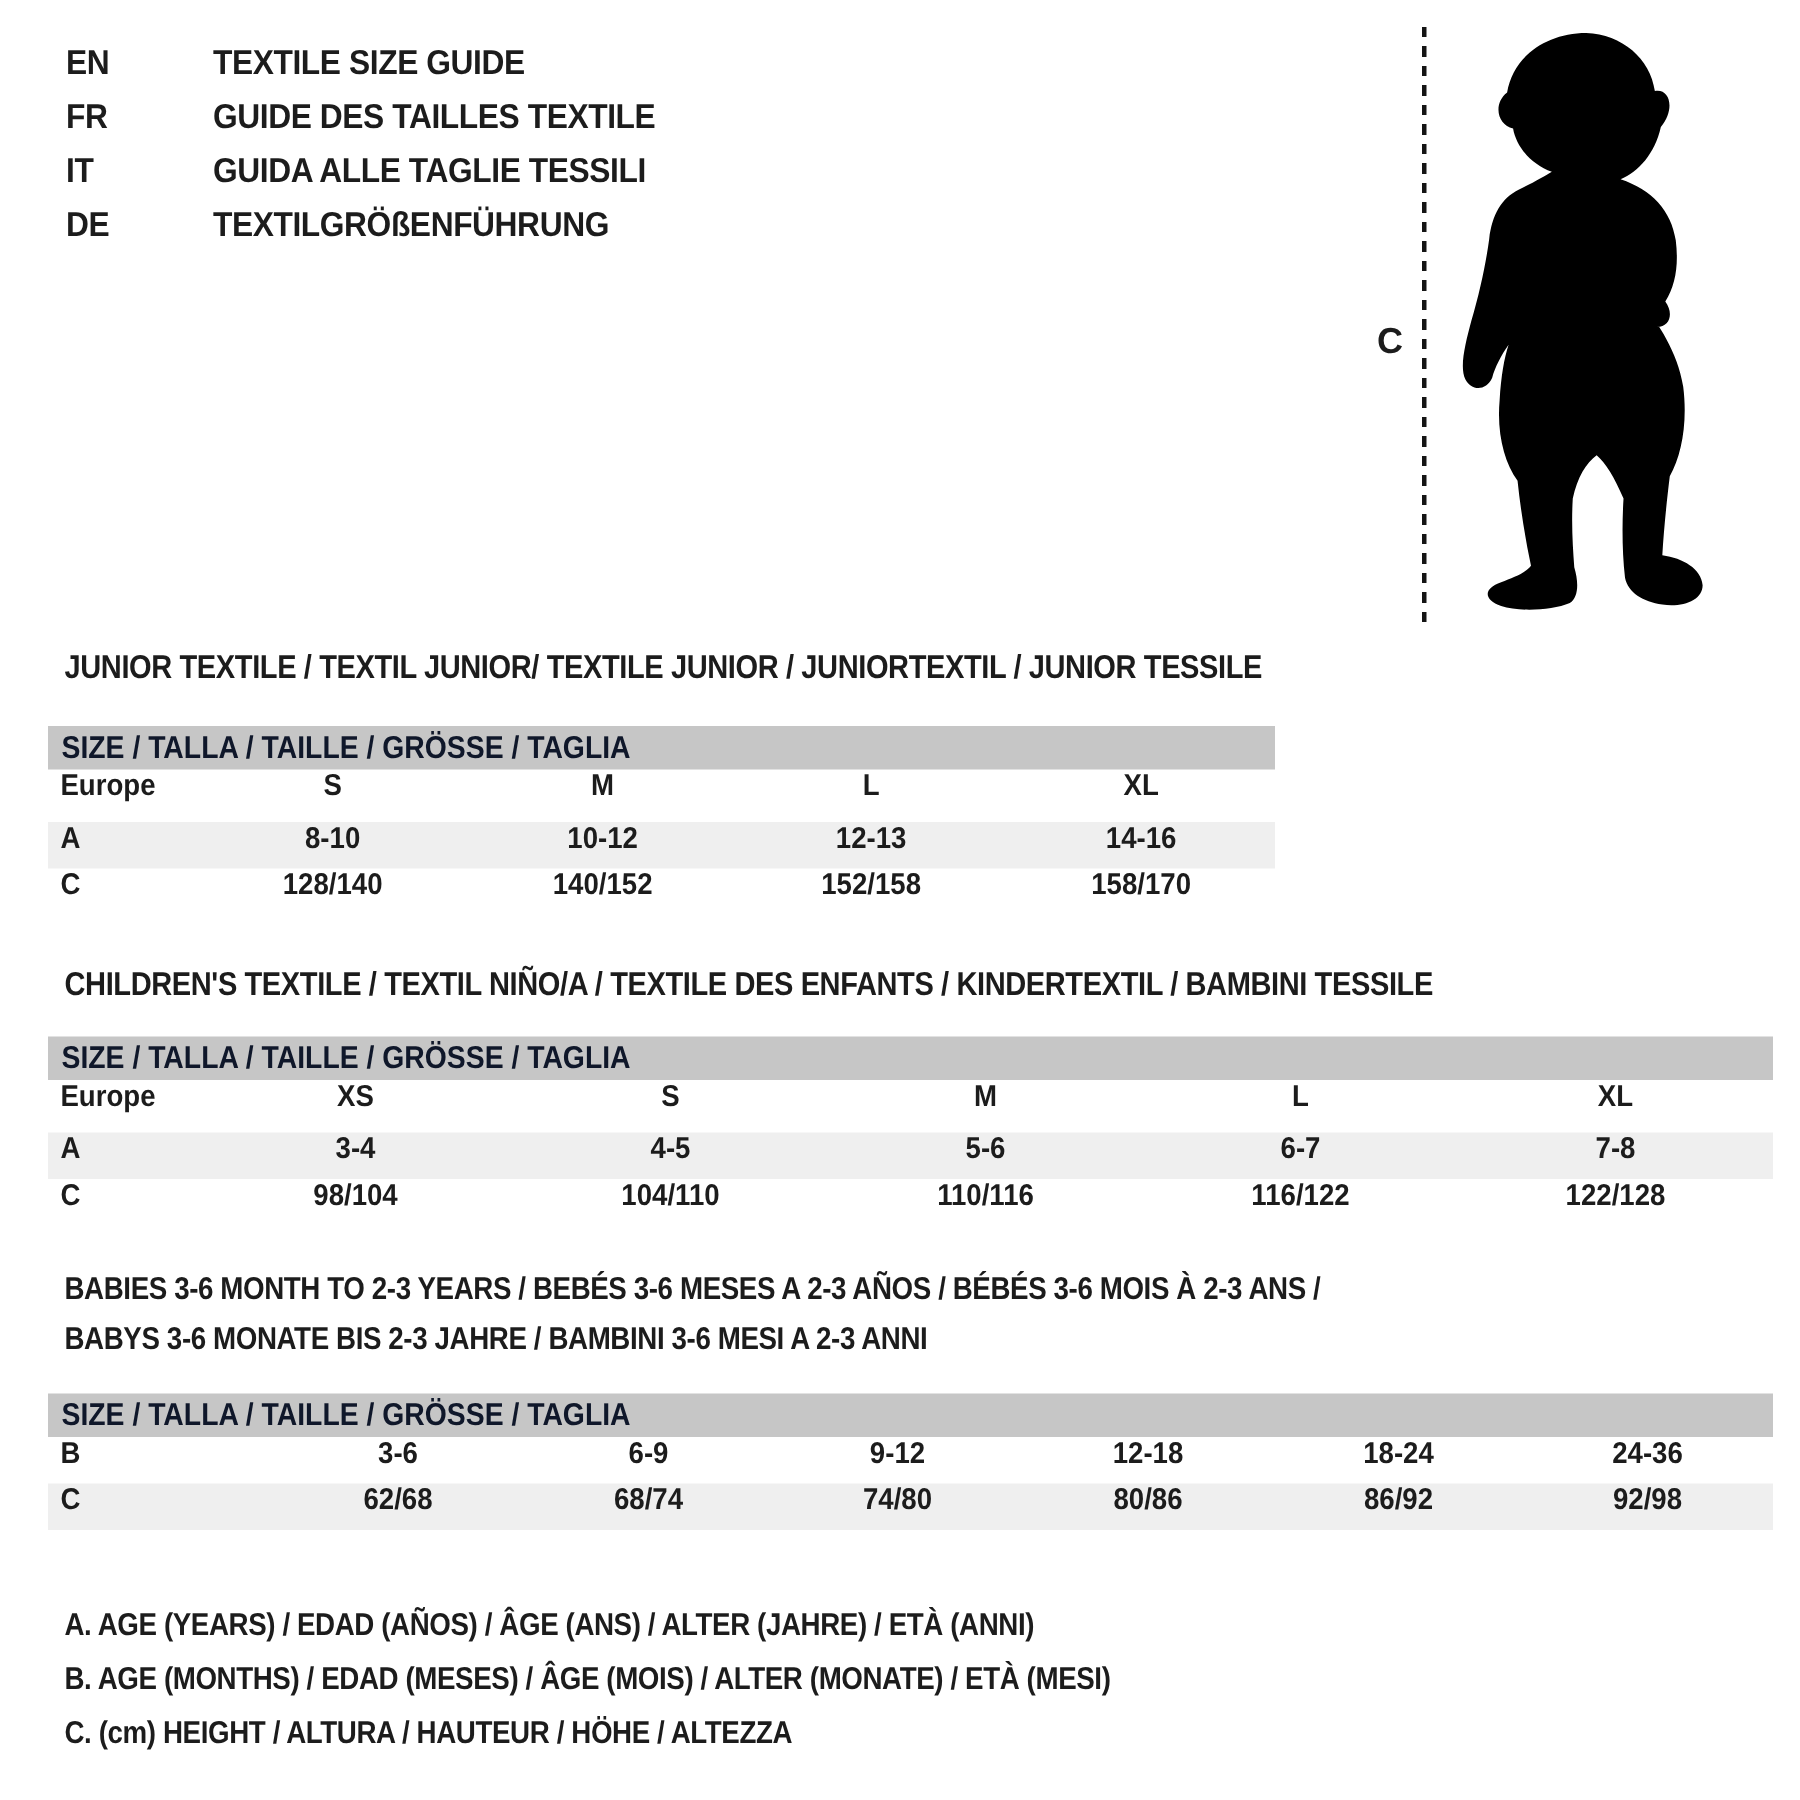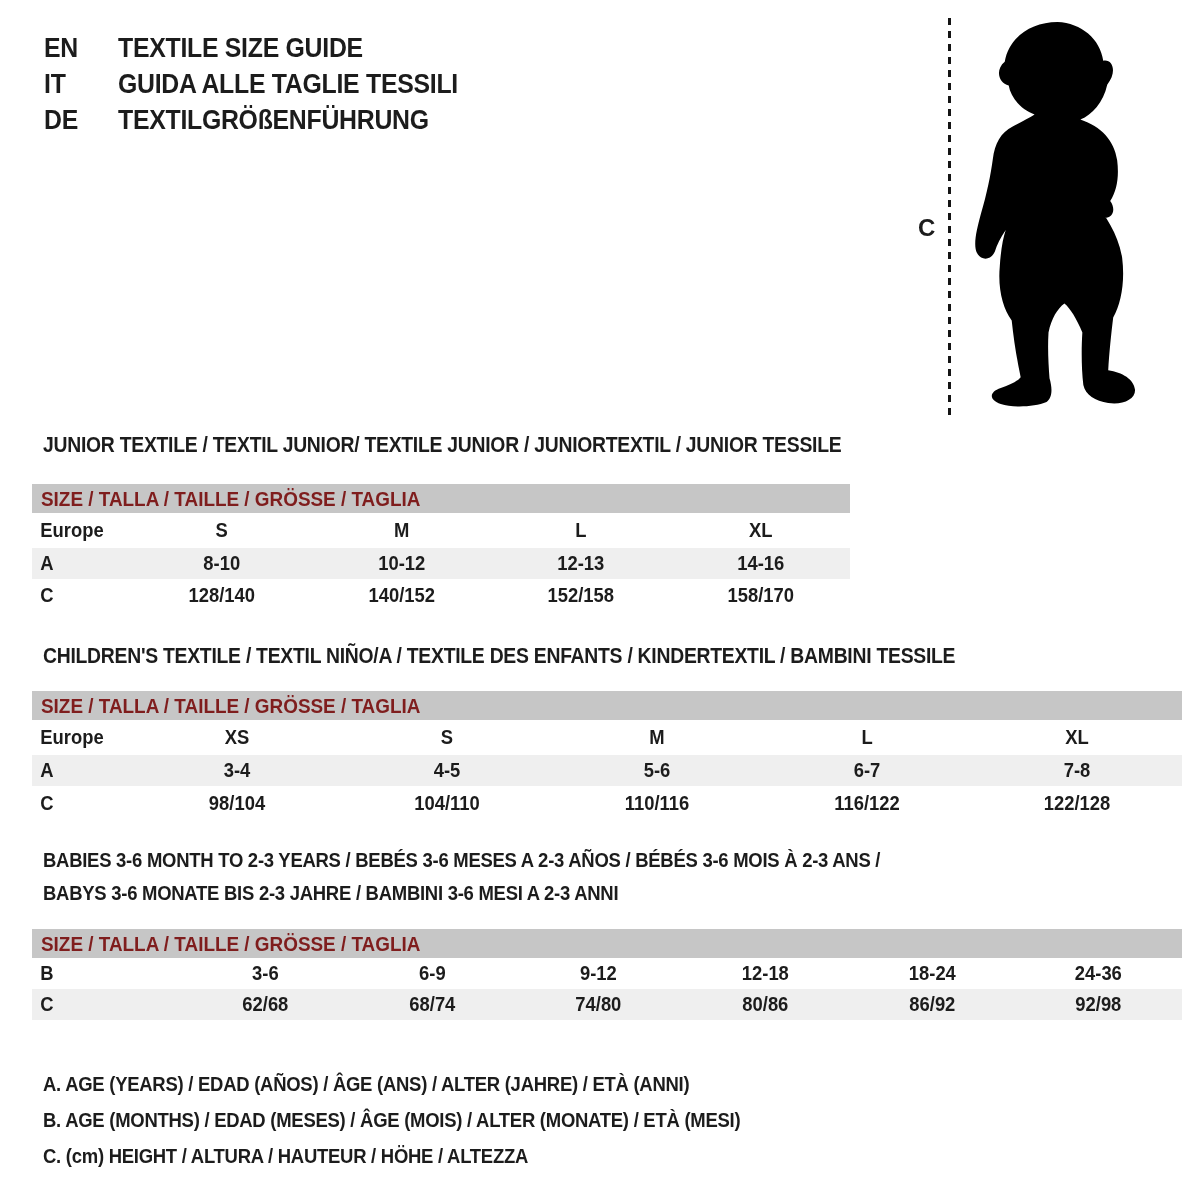--- a/index.html
+++ b/index.html
@@ -12,7 +12,7 @@
 
   
   .langs{position:absolute;left:44px;top:28px;}
-  .lang-row{display:flex;height:36px;align-items:flex-end;font-size:27px;letter-spacing:-0.3px;}
+  .lang-row{display:flex;height:36px;align-items:flex-start;font-size:23px;letter-spacing:-0.3px;gap:24px;}
   .lang-row .code{width:74px;transform:scaleX(0.92);transform-origin:0 50%;}
   .lang-row .ltitle{transform:scaleX(0.92);transform-origin:0 50%;white-space:nowrap;}
 

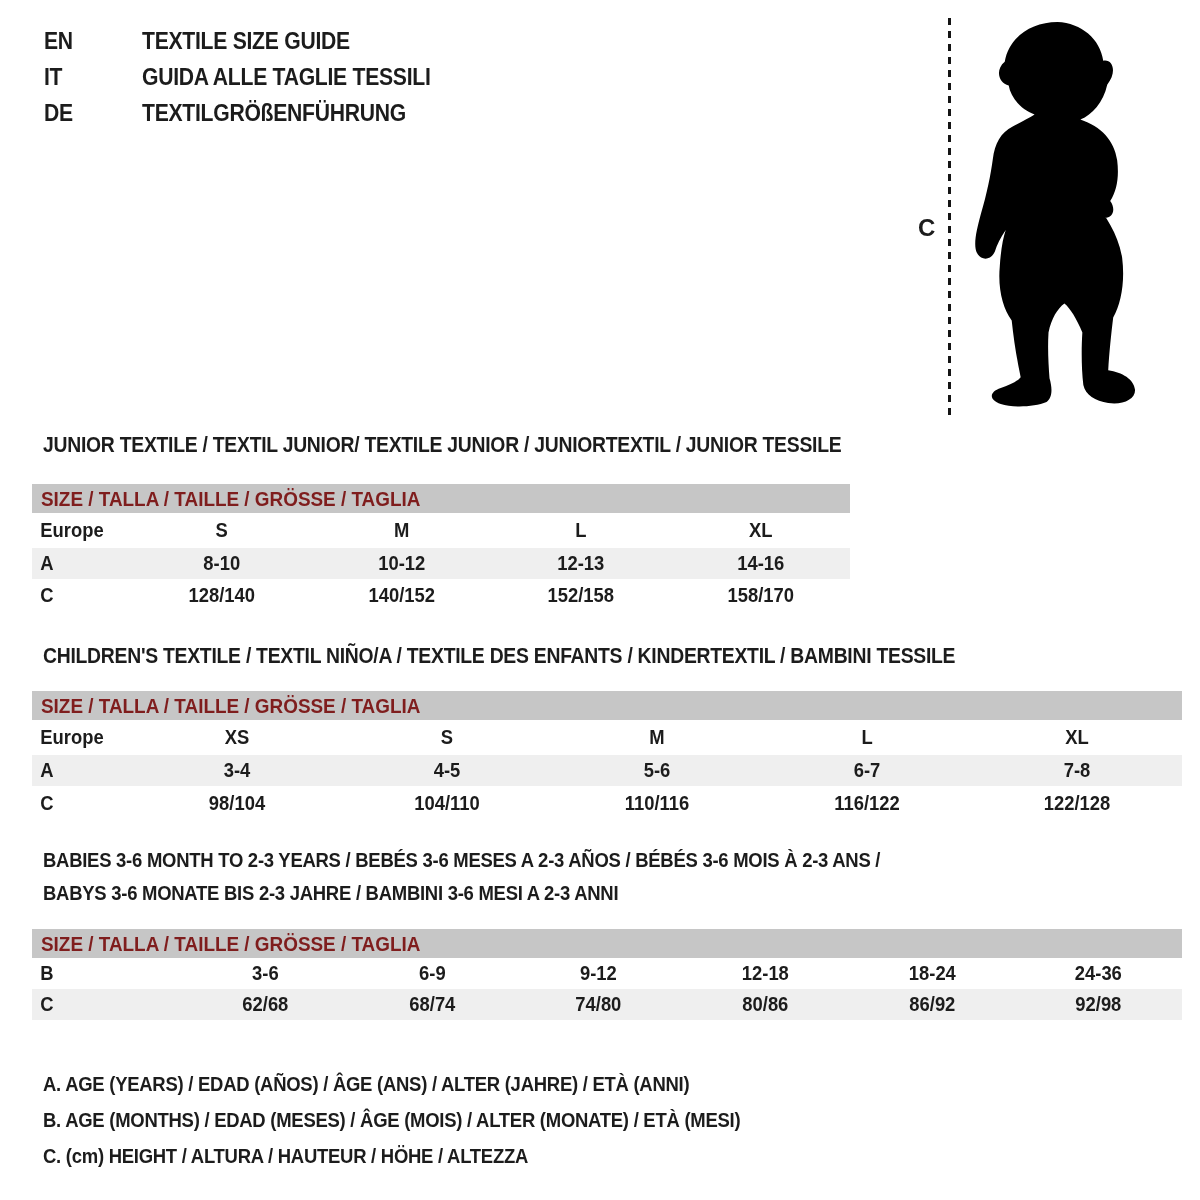--- a/index.html
+++ b/index.html
@@ -58,6 +58,10 @@
     <div class="lang-row">
       <span class="code">EN</span>
       <span class="ltitle">TEXTILE SIZE GUIDE</span>
+    </div>
+    <div class="lang-row">
+      <span class="code">FR</span>
+      <span class="ltitle">GUIDE DES TAILLES TEXTILE</span>
     </div>
     <div class="lang-row">
       <span class="code">IT</span>

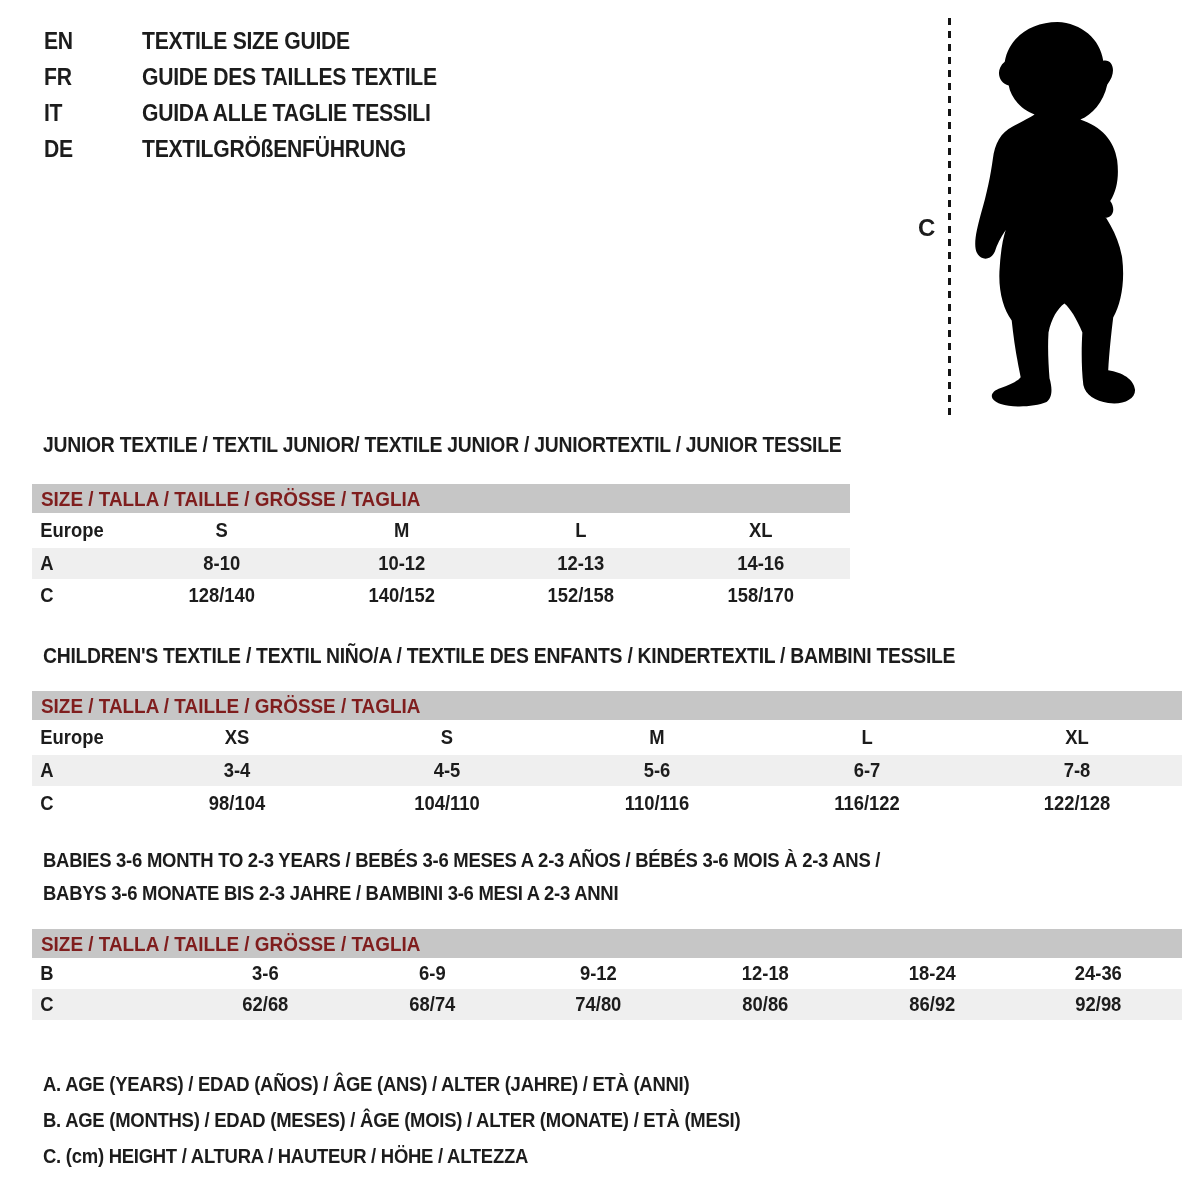--- a/index.html
+++ b/index.html
@@ -29,7 +29,7 @@
     transform:scaleX(0.88);transform-origin:0 50%;white-space:nowrap;}
   .tbl{position:absolute;}
   .size-bar{
-    background:#c6c6c6;color:#7f1d1d;height:29px;display:flex;align-items:center;
+    background:#c6c6c6;color:#0f172a;height:29px;display:flex;align-items:center;
     padding-left:9px;font-size:21px;box-sizing:border-box;
   }
   .size-bar span{transform:scaleX(0.9);transform-origin:0 50%;white-space:nowrap;}

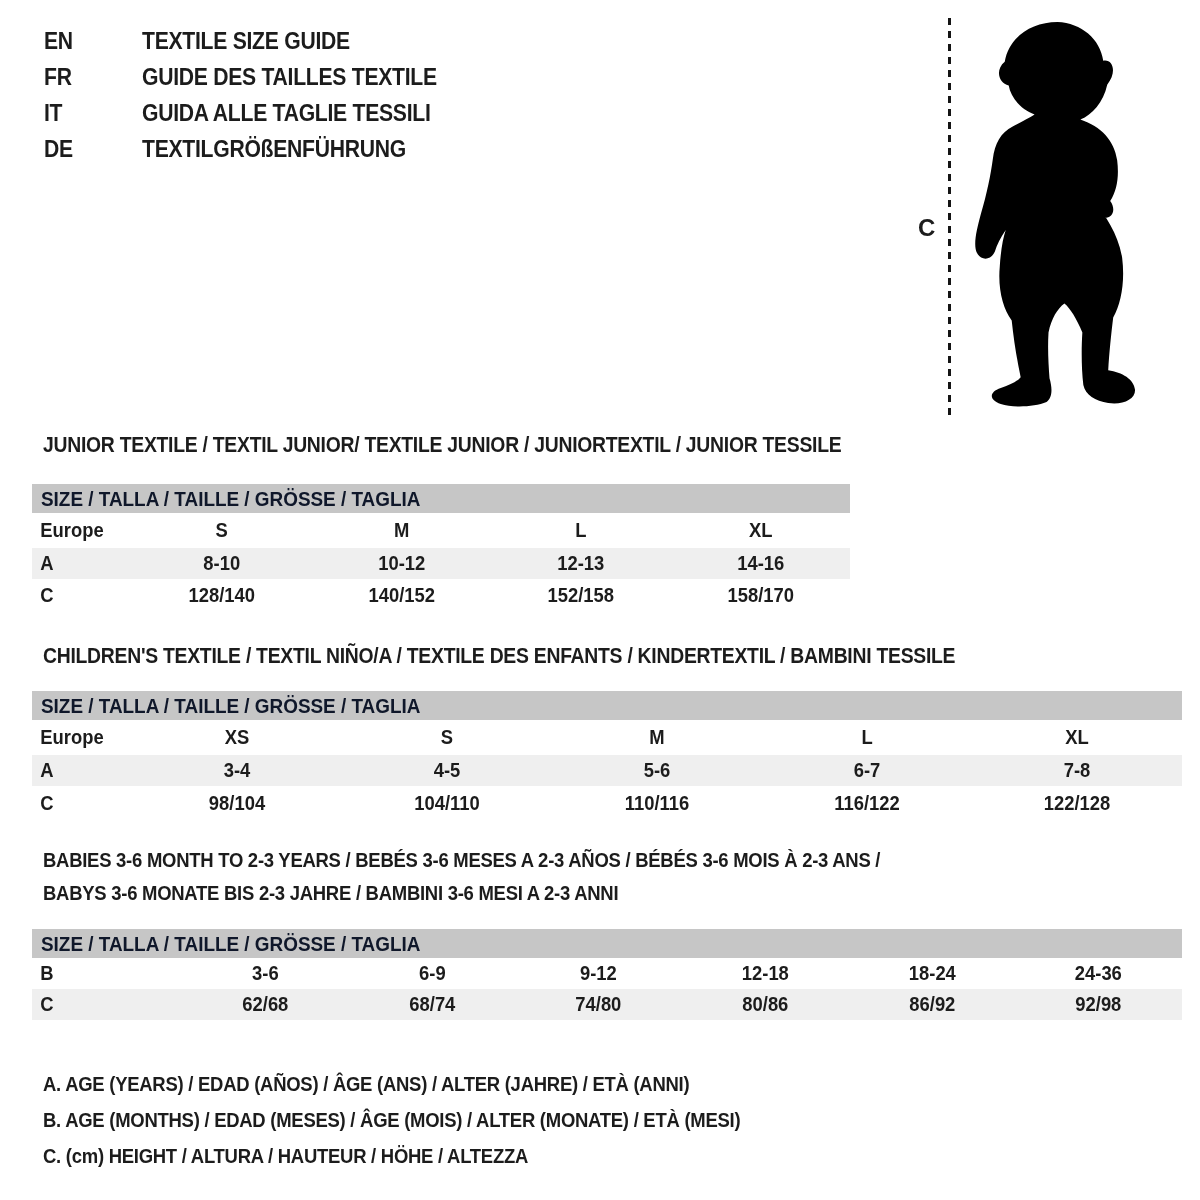--- a/index.html
+++ b/index.html
@@ -33,7 +33,7 @@
     padding-left:9px;font-size:21px;box-sizing:border-box;
   }
   .size-bar span{transform:scaleX(0.9);transform-origin:0 50%;white-space:nowrap;}
-  .trow{display:flex;align-items:center;font-size:20px;}
+  .trow{display:flex;align-items:flex-start;font-size:20px;}
   .trow.alt{background:#efefef;}
   .trow .lbl{padding-left:9px;transform:scaleX(0.92);transform-origin:0 50%;box-sizing:border-box;white-space:nowrap;}
   .trow .cell{flex:1;text-align:center;transform:scaleX(0.92);}

